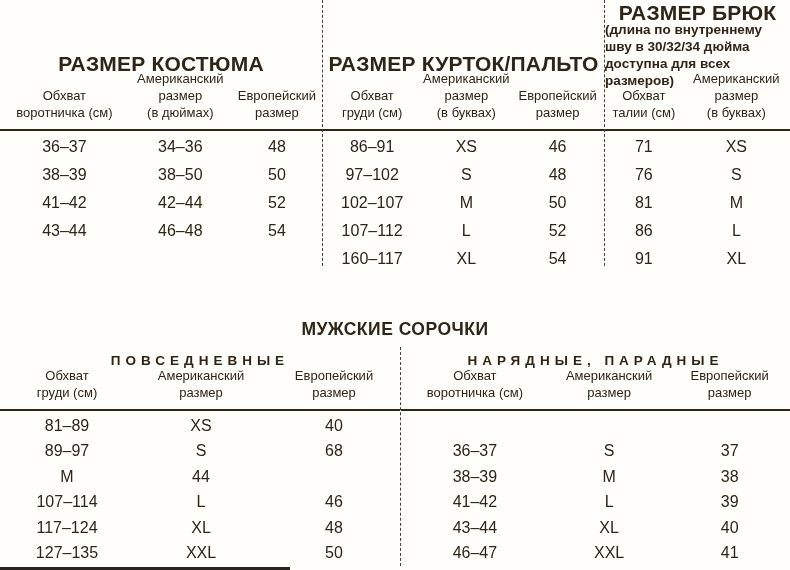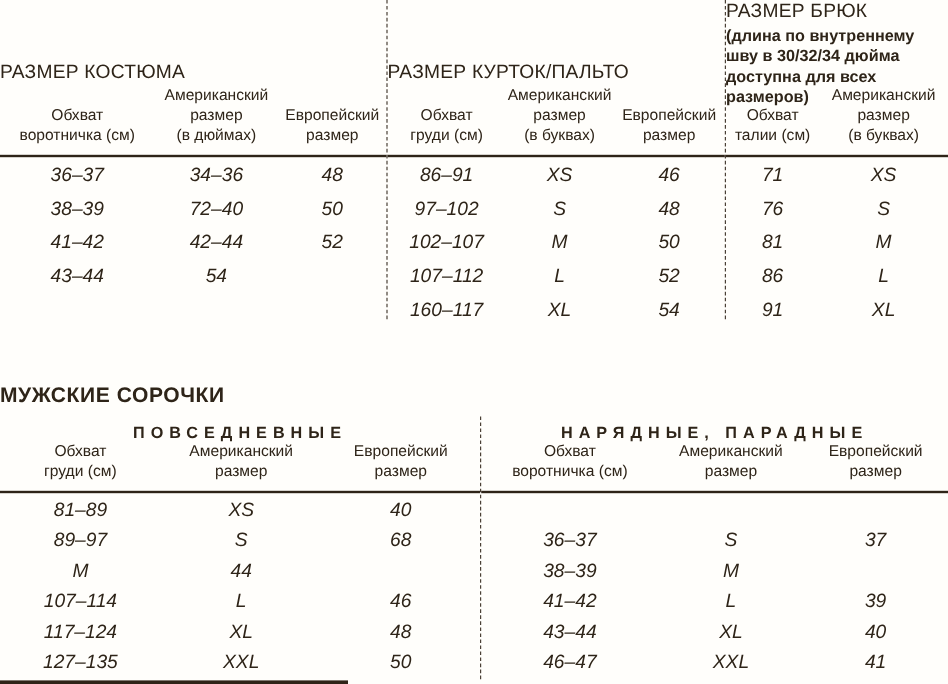--- a/index.html
+++ b/index.html
@@ -24,7 +24,7 @@
   .vdiv2{border-left:1px dashed #4a4036;}
 
   .t-head{position:relative;height:131px;border-bottom:2px solid var(--ink);}
-  .t-title{font-weight:400;font-size:16px;text-align:left;letter-spacing:.2px;}
+  .t-title{font-weight:700;font-size:21px;text-align:center;letter-spacing:.2px;}
   .suit .t-title,.jkt .t-title{position:absolute;top:52px;left:0;right:0;}
   .trs .t-title{position:absolute;top:1px;left:0;right:0;}
   .t-note{

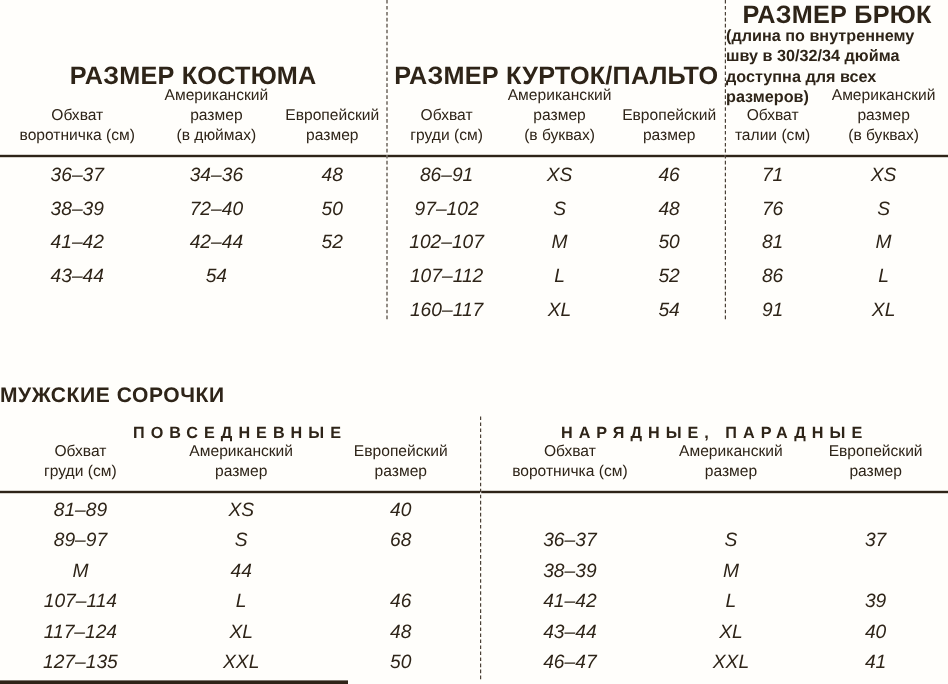--- a/index.html
+++ b/index.html
@@ -38,7 +38,7 @@
     white-space:pre-line;text-align:center;
   }
   .t-body{padding-top:2px;}
-  .trow{display:flex;height:28px;align-items:center;font-style:italic;}
+  .trow{display:flex;height:28px;align-items:center;}
   .tcell{text-align:center;font-size:16px;}
 
   

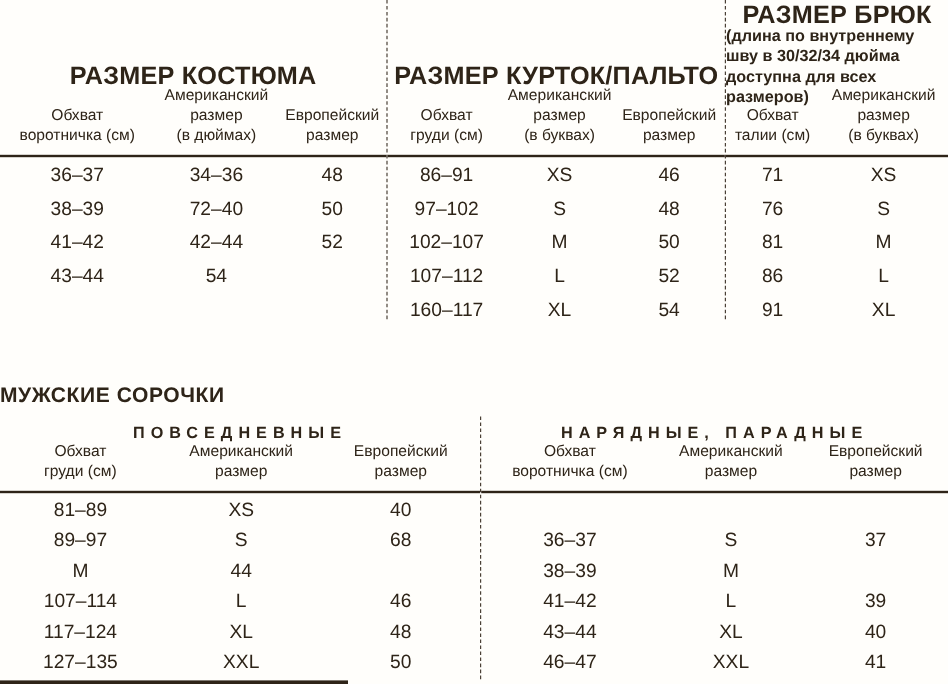--- a/index.html
+++ b/index.html
@@ -107,7 +107,7 @@
         </div>
         <div class="trow">
           <div class="tcell">38–39</div>
-          <div class="tcell">72–40</div>
+          <div class="tcell">38–50</div>
           <div class="tcell">50</div>
         </div>
         <div class="trow">

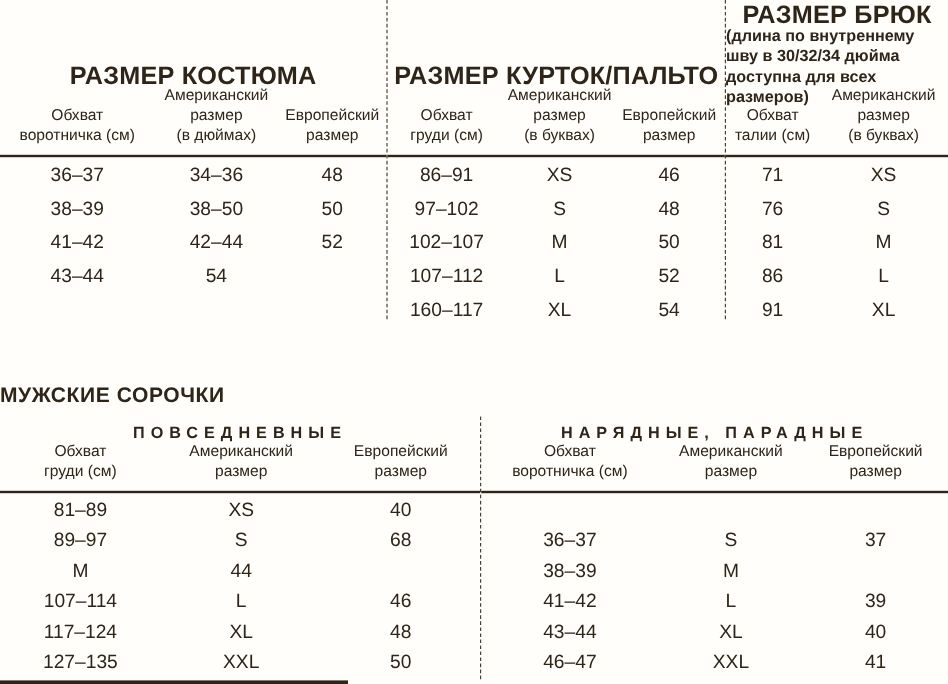--- a/index.html
+++ b/index.html
@@ -117,6 +117,7 @@
         </div>
         <div class="trow">
           <div class="tcell">43–44</div>
+          <div class="tcell">46–48</div>
           <div class="tcell">54</div>
         </div>
       </div>

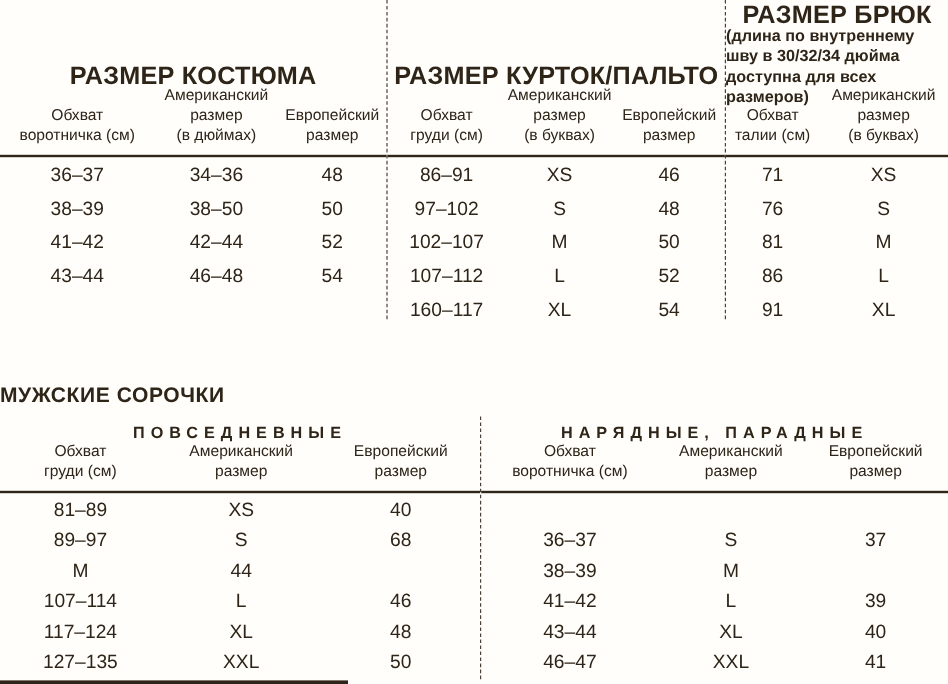--- a/index.html
+++ b/index.html
@@ -55,7 +55,7 @@
 
   
   .shirts-title{
-    margin-top:47px;text-align:left;
+    margin-top:47px;text-align:center;
     font-weight:700;font-size:17.5px;letter-spacing:.5px;line-height:20px;
   }
   .bottom{display:flex;margin-top:8px;}

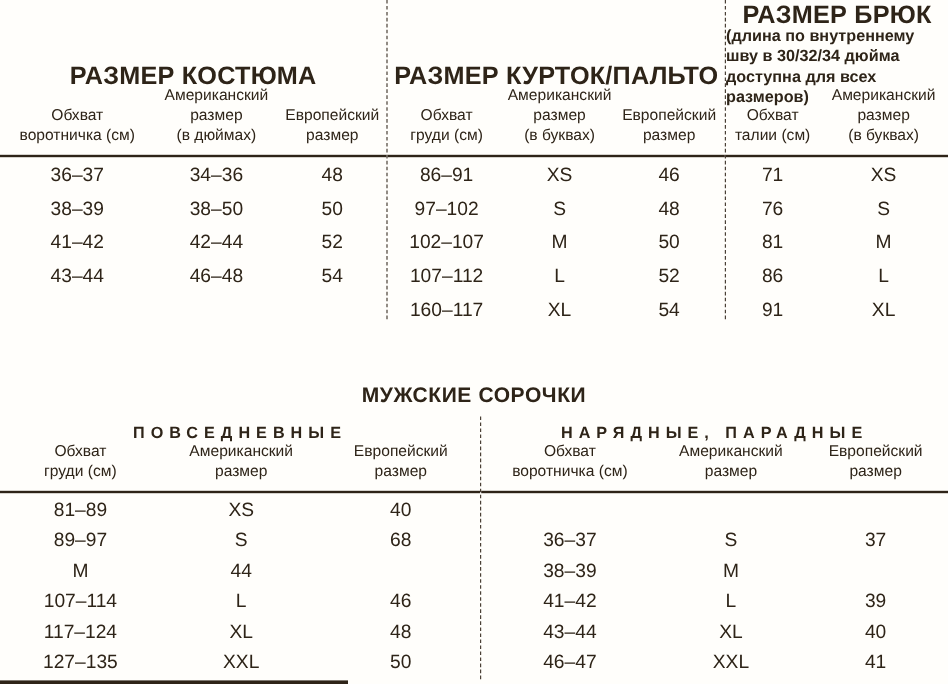--- a/index.html
+++ b/index.html
@@ -287,6 +287,7 @@
         <div class="trow">
           <div class="tcell">38–39</div>
           <div class="tcell">M</div>
+          <div class="tcell">38</div>
         </div>
         <div class="trow">
           <div class="tcell">41–42</div>

